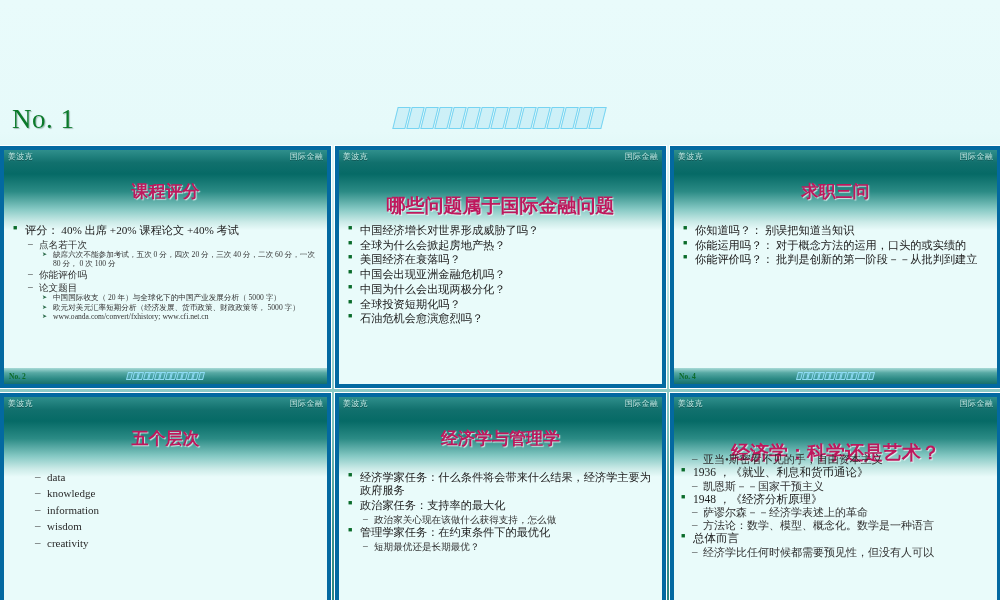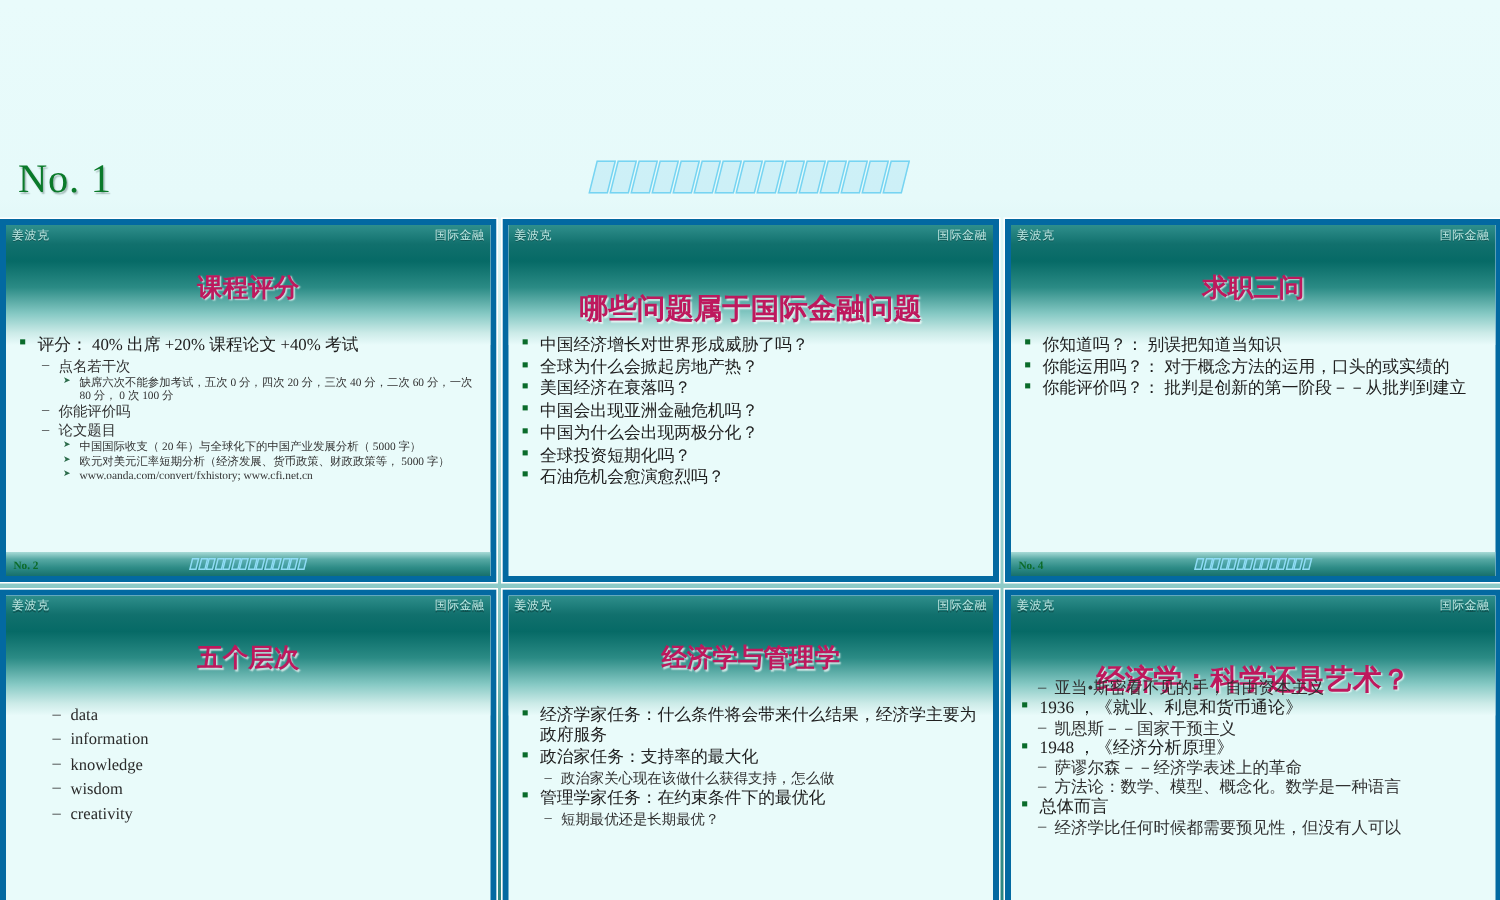--- a/index.html
+++ b/index.html
@@ -177,8 +177,8 @@
       <div class="body">
         <ul>
           <li class="plain2">data</li>
+          <li class="plain2">knowledge</li>
           <li class="plain2">information</li>
-          <li class="plain2">knowledge</li>
           <li class="plain2">wisdom</li>
           <li class="plain2">creativity</li>
         </ul>

